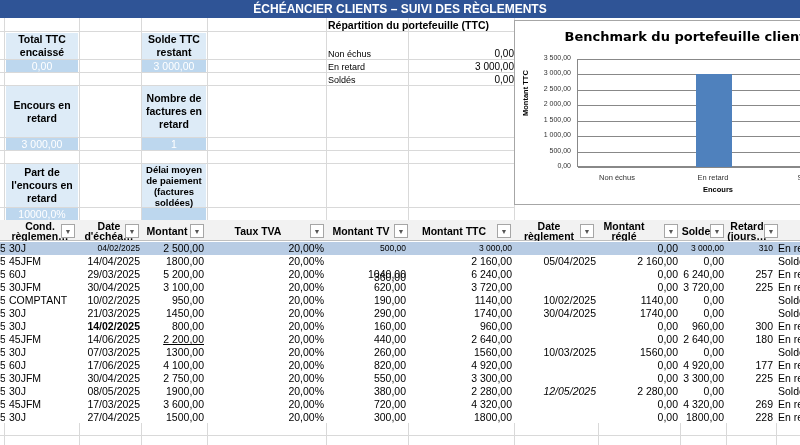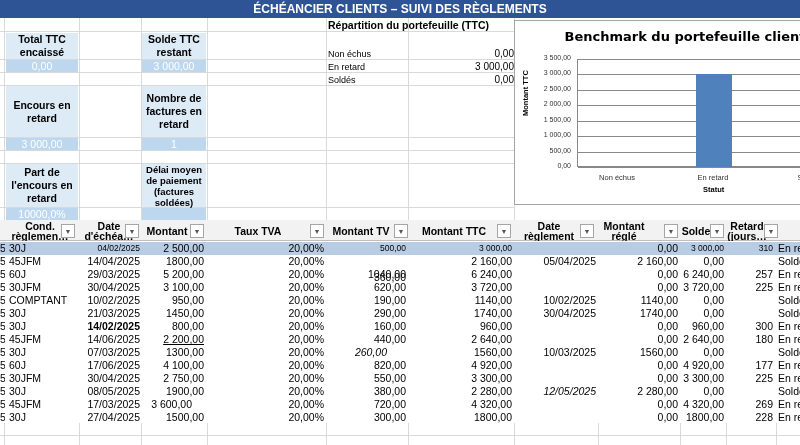--- a/index.html
+++ b/index.html
@@ -163,7 +163,7 @@
       <div class="xtick" style="left: 158px; top: 152px;">En retard</div>
       <div class="xtick" style="left: 254px; top: 152px;">Soldés</div>
     </div>
-  <div class="xlab" style="left:188px;top:164px;">Statut</div>
+  <div class="xlab" style="left:188px;top:164px;">Encours</div>
 </div>
 
 <div class="thead"></div>

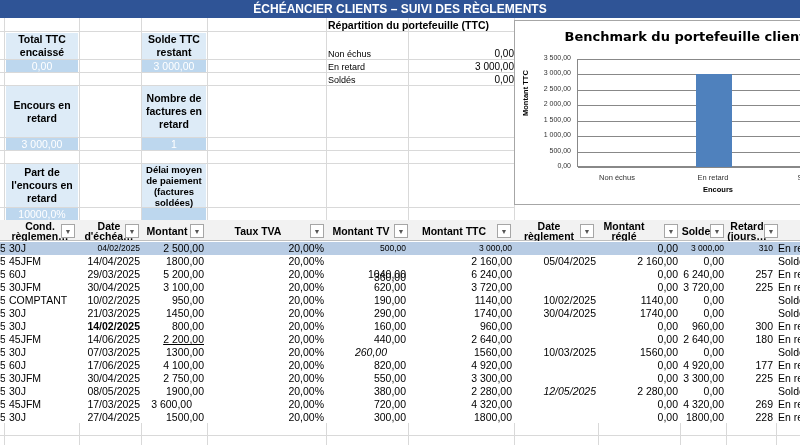--- a/index.html
+++ b/index.html
@@ -314,7 +314,7 @@
       <div class="cell r" style="left: 80px; width: 60px;">07/03/2025</div>
       <div class="cell r" style="left: 142px; width: 62px;">1300,00</div>
       <div class="cell r" style="left: 208px; width: 116px;">20,00%</div>
-      <div class="cell r" style="left: 308px; width: 79px; font-style: italic;">260,00</div>
+      <div class="cell r" style="left: 327px; width: 79px;">260,00</div>
       <div class="cell r" style="left: 409px; width: 103px;">1560,00</div>
       <div class="cell r" style="left: 515px; width: 81px;">10/03/2025</div>
       <div class="cell r" style="left: 599px; width: 79px;">1560,00</div>

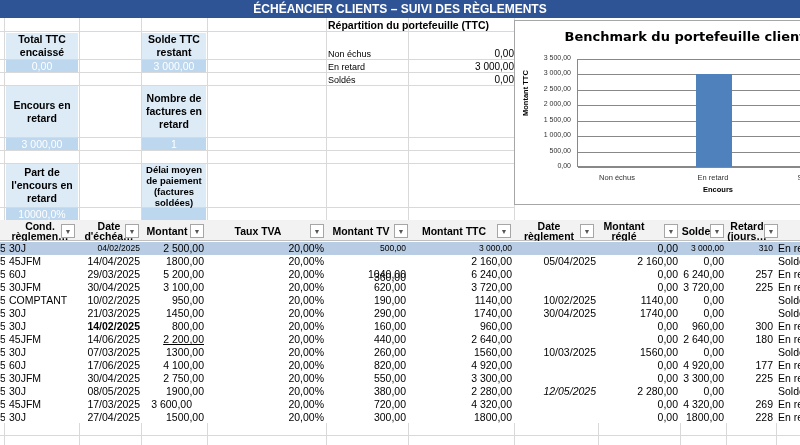--- a/index.html
+++ b/index.html
@@ -368,7 +368,7 @@
       <div class="cell r" style="left: 0px; width: 5px;">5</div>
       <div class="cell " style="left: 9px; width: 70px;">45JFM</div>
       <div class="cell r" style="left: 80px; width: 60px;">17/03/2025</div>
-      <div class="cell r" style="left: 130px; width: 62px; text-align: right;">3 600,00</div>
+      <div class="cell r" style="left: 142px; width: 62px; text-align: right;">3 600,00</div>
       <div class="cell r" style="left: 208px; width: 116px;">20,00%</div>
       <div class="cell r" style="left: 327px; width: 79px;">720,00</div>
       <div class="cell r" style="left: 409px; width: 103px;">4 320,00</div>

